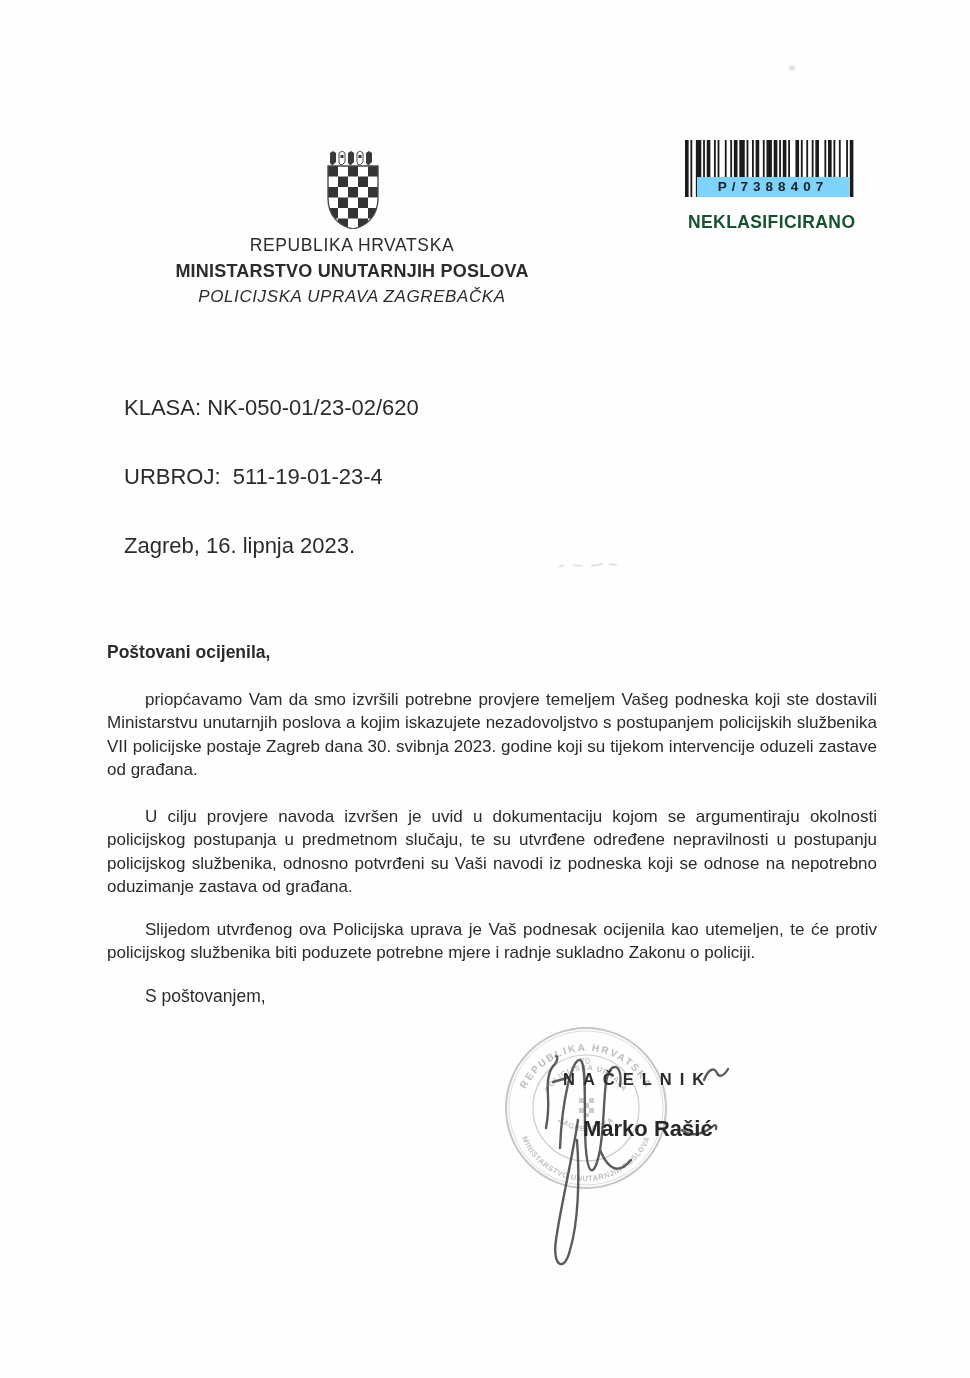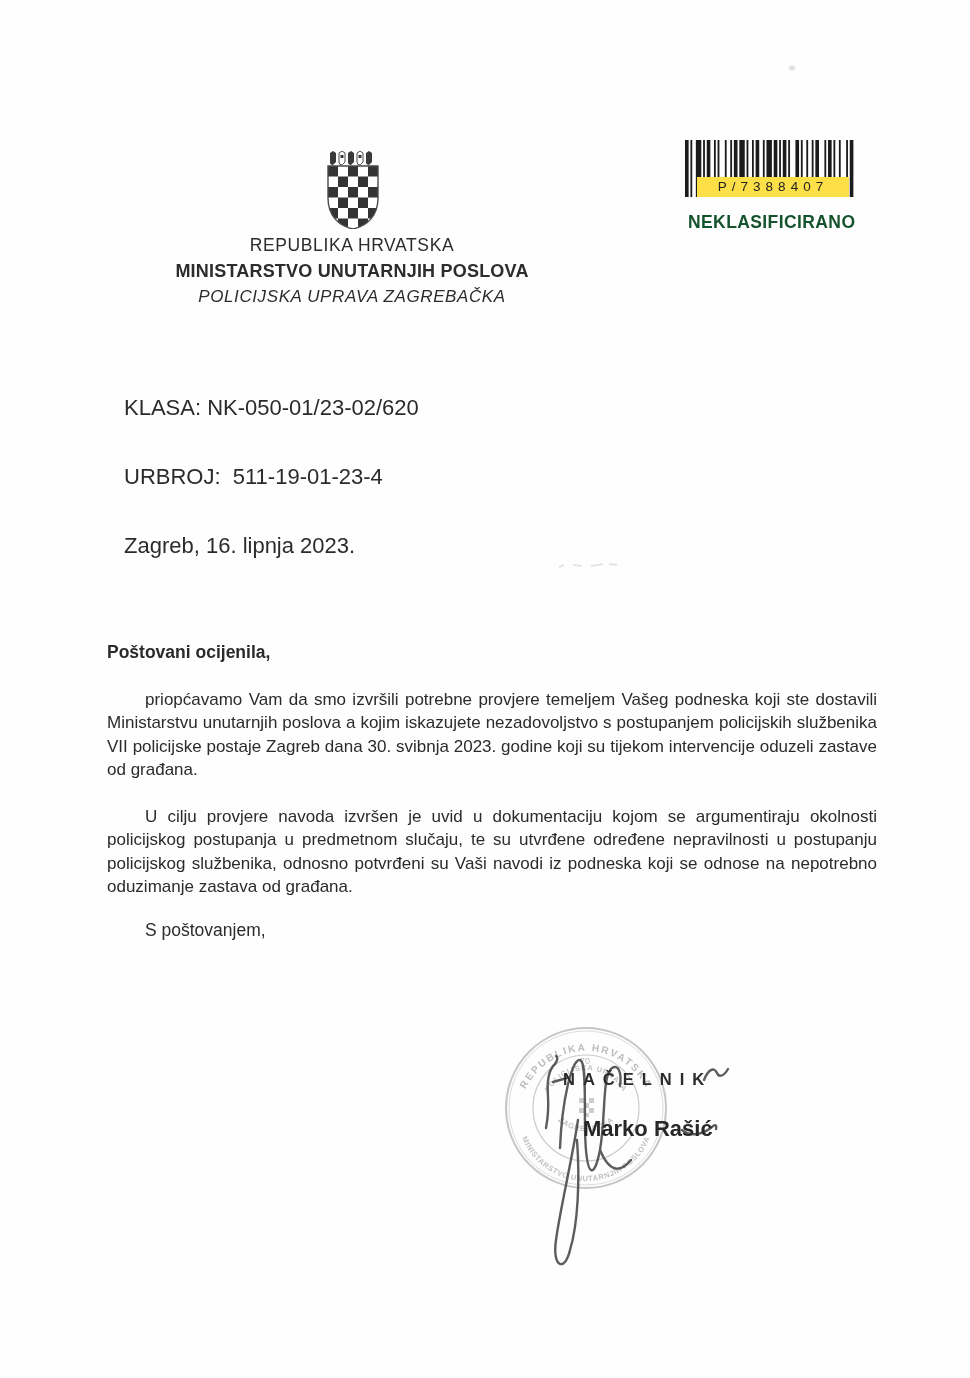--- a/index.html
+++ b/index.html
@@ -21,7 +21,7 @@
   .barcode{left:685px; top:140px; width:172px; height:57px;}
   .barcode-text{
     position:absolute; left:12px; right:8px; top:37px; height:20px;
-    background:#fde047; font-size:13.5px; font-weight:normal; letter-spacing:5px;
+    background:#7dd3fc; font-size:13.5px; font-weight:bold; letter-spacing:5px;
     text-align:center; line-height:20px; color:#222; white-space:nowrap;
   }
   .classification{

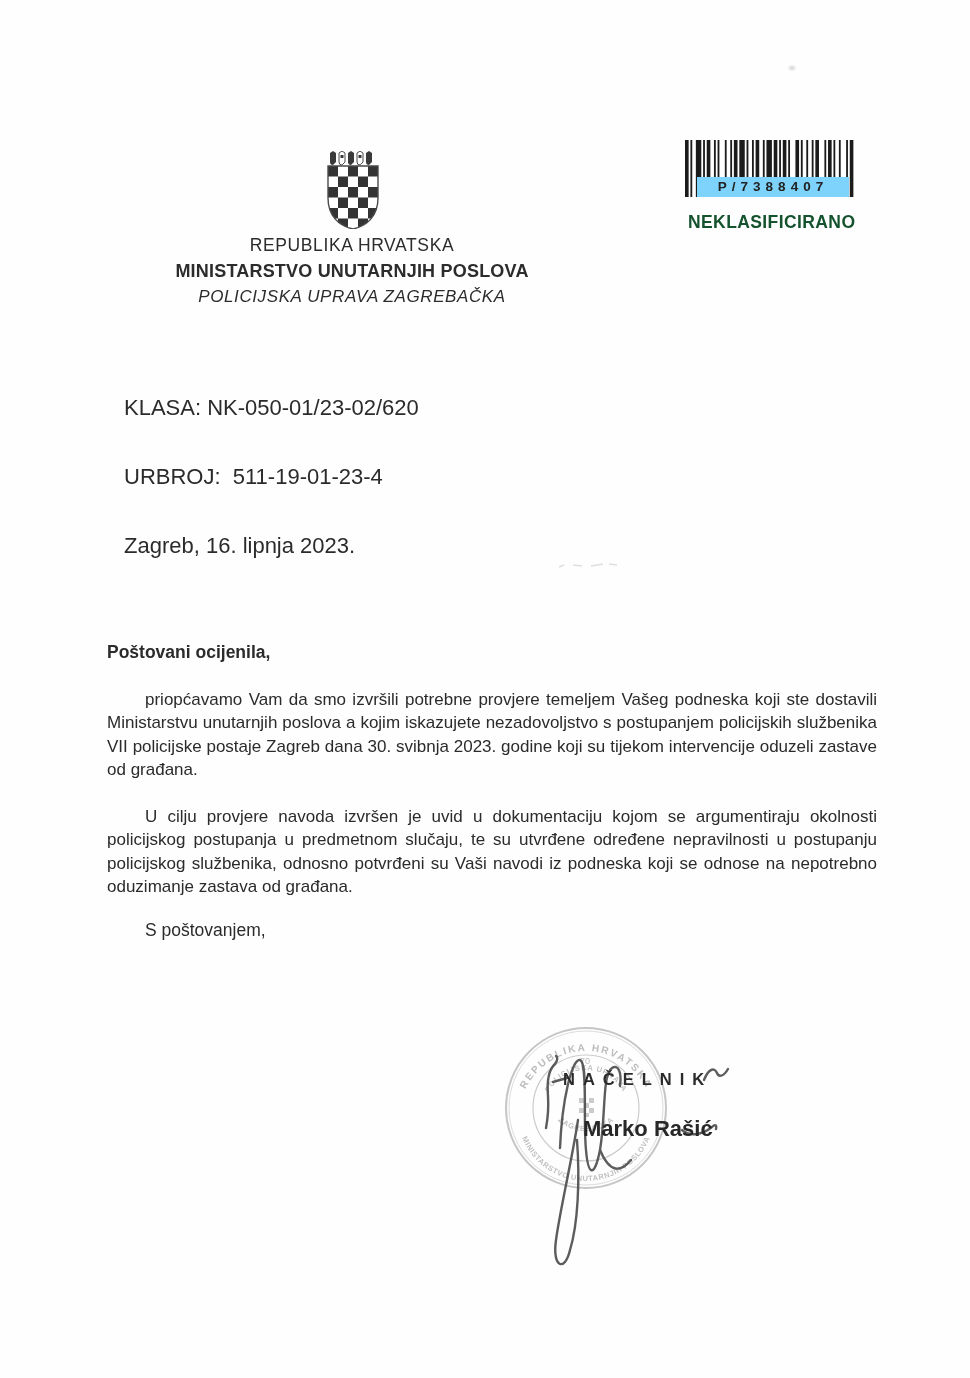--- a/index.html
+++ b/index.html
@@ -163,6 +163,7 @@
     <div class="salutation">Poštovani ocijenila,</div>
     <p>priopćavamo Vam da smo izvršili potrebne provjere temeljem Vašeg podneska koji ste dostavili Ministarstvu unutarnjih poslova a kojim iskazujete nezadovoljstvo s postupanjem policijskih službenika VII policijske postaje Zagreb dana 30. svibnja 2023. godine koji su tijekom intervencije oduzeli zastave od građana.</p>
     <p>U cilju provjere navoda izvršen je uvid u dokumentaciju kojom se argumentiraju okolnosti policijskog postupanja u predmetnom slučaju, te su utvrđene određene nepravilnosti u postupanju policijskog službenika, odnosno potvrđeni su Vaši navodi iz podneska koji se odnose na nepotrebno oduzimanje zastava od građana.</p>
+    <p class="p3">Slijedom utvrđenog ova Policijska uprava je Vaš podnesak ocijenila kao utemeljen, te će protiv policijskog službenika biti poduzete potrebne mjere i radnje sukladno Zakonu o policiji.</p>
     <div class="closing">S poštovanjem,</div>
   </div>
 

